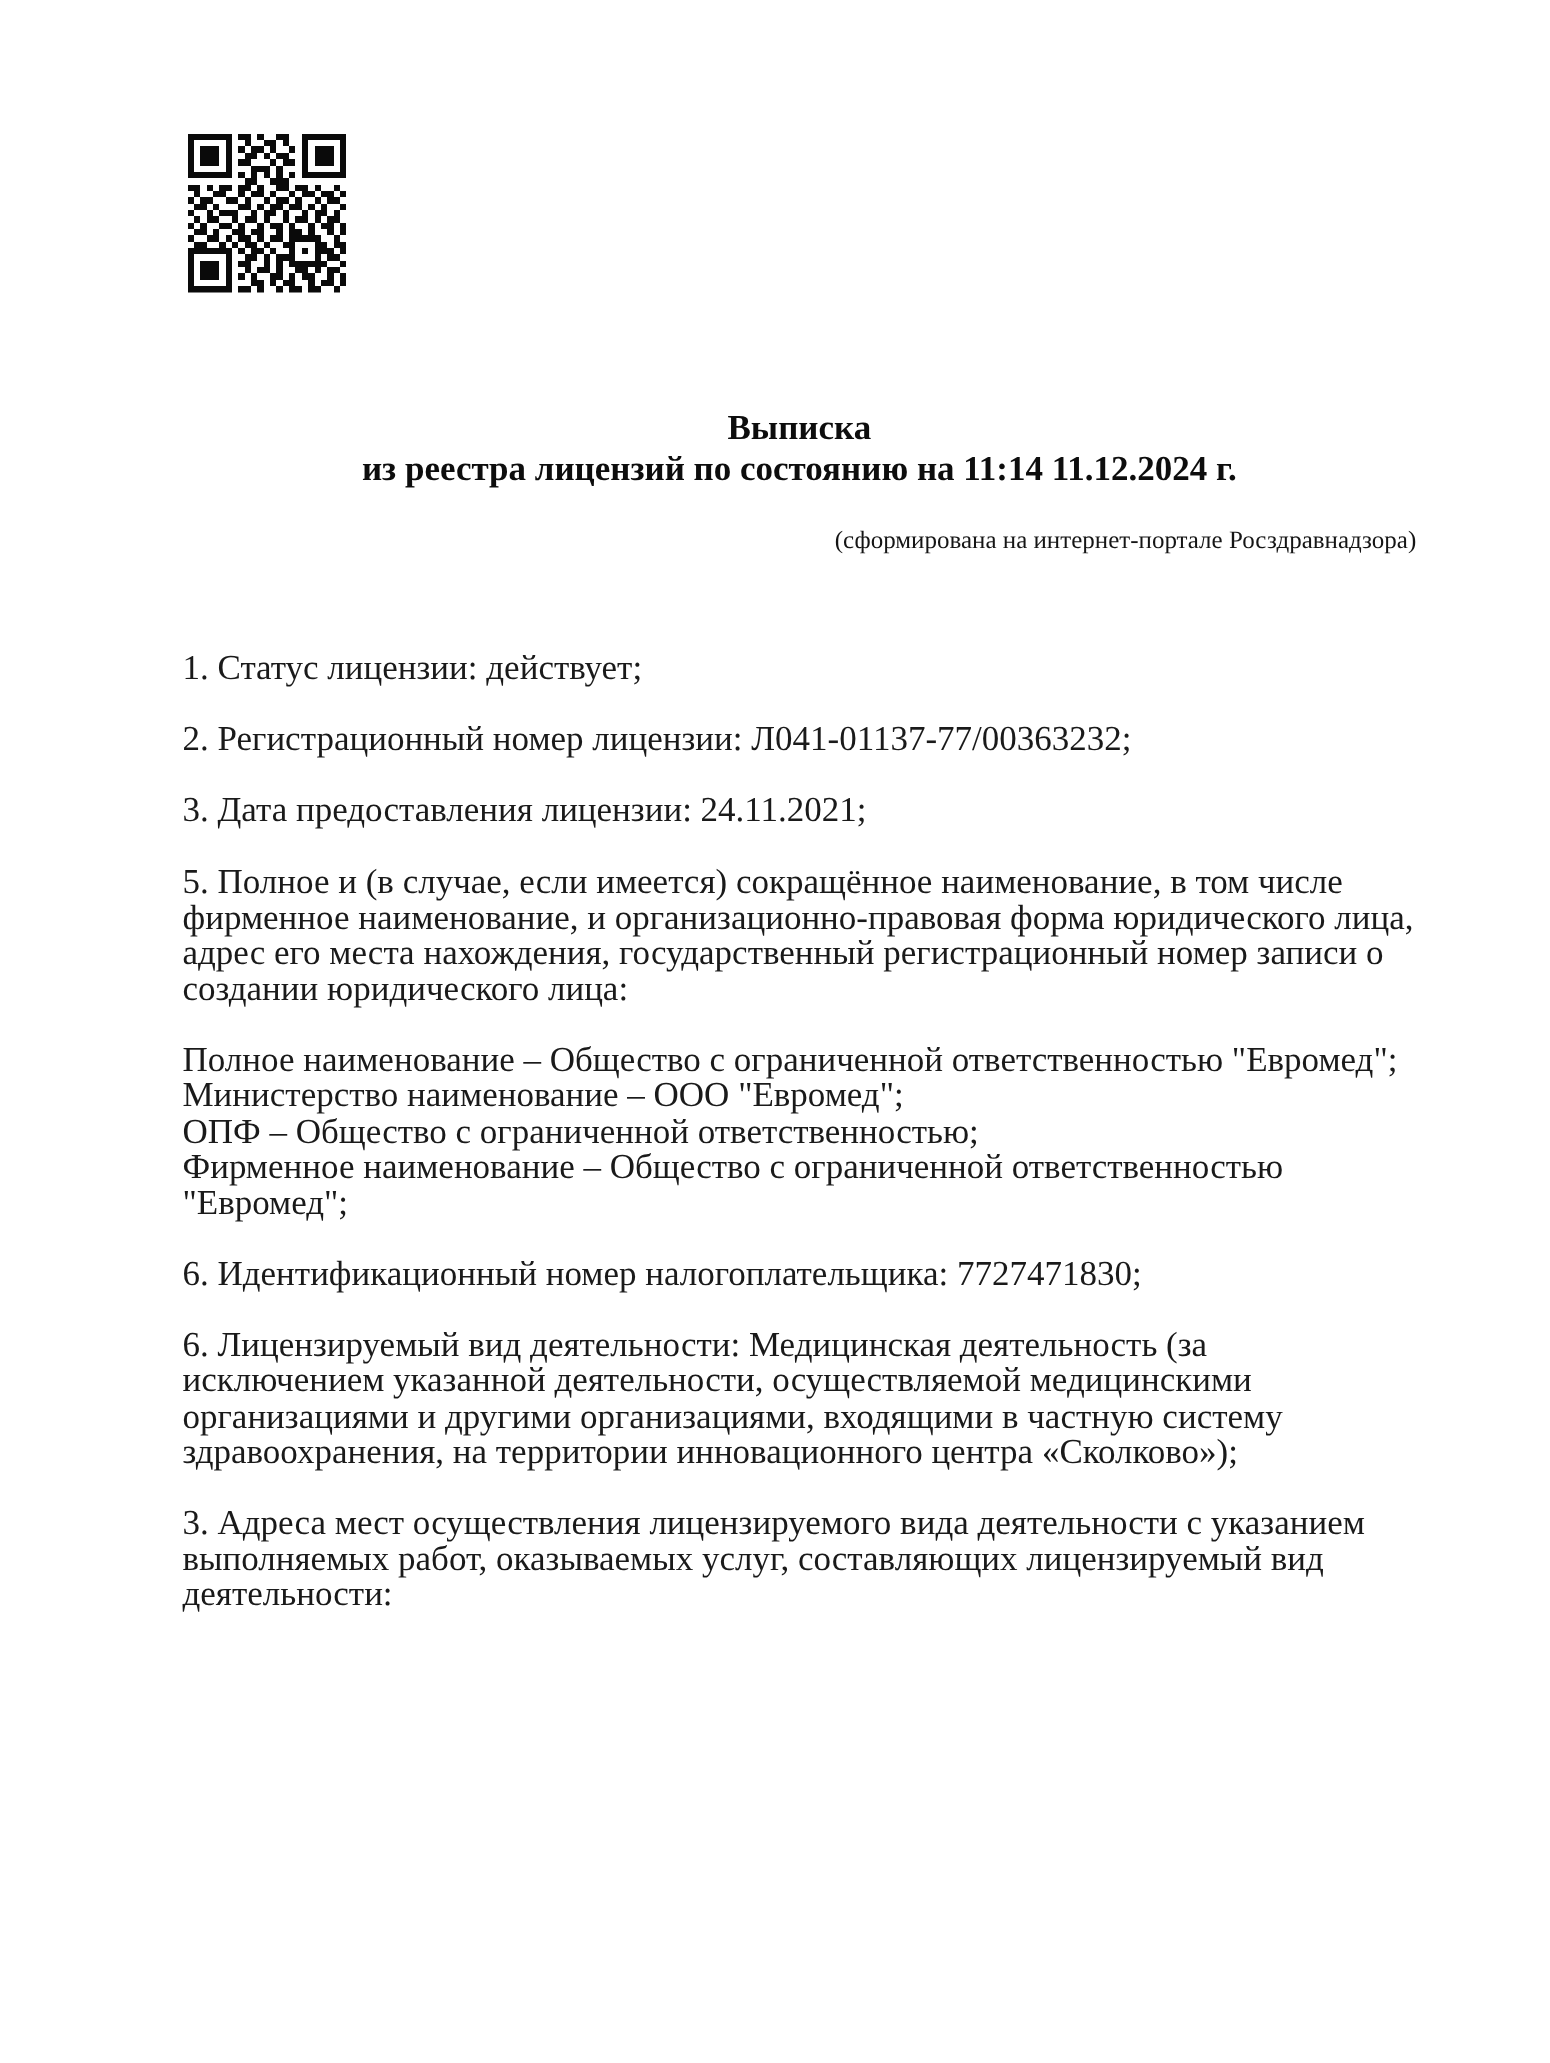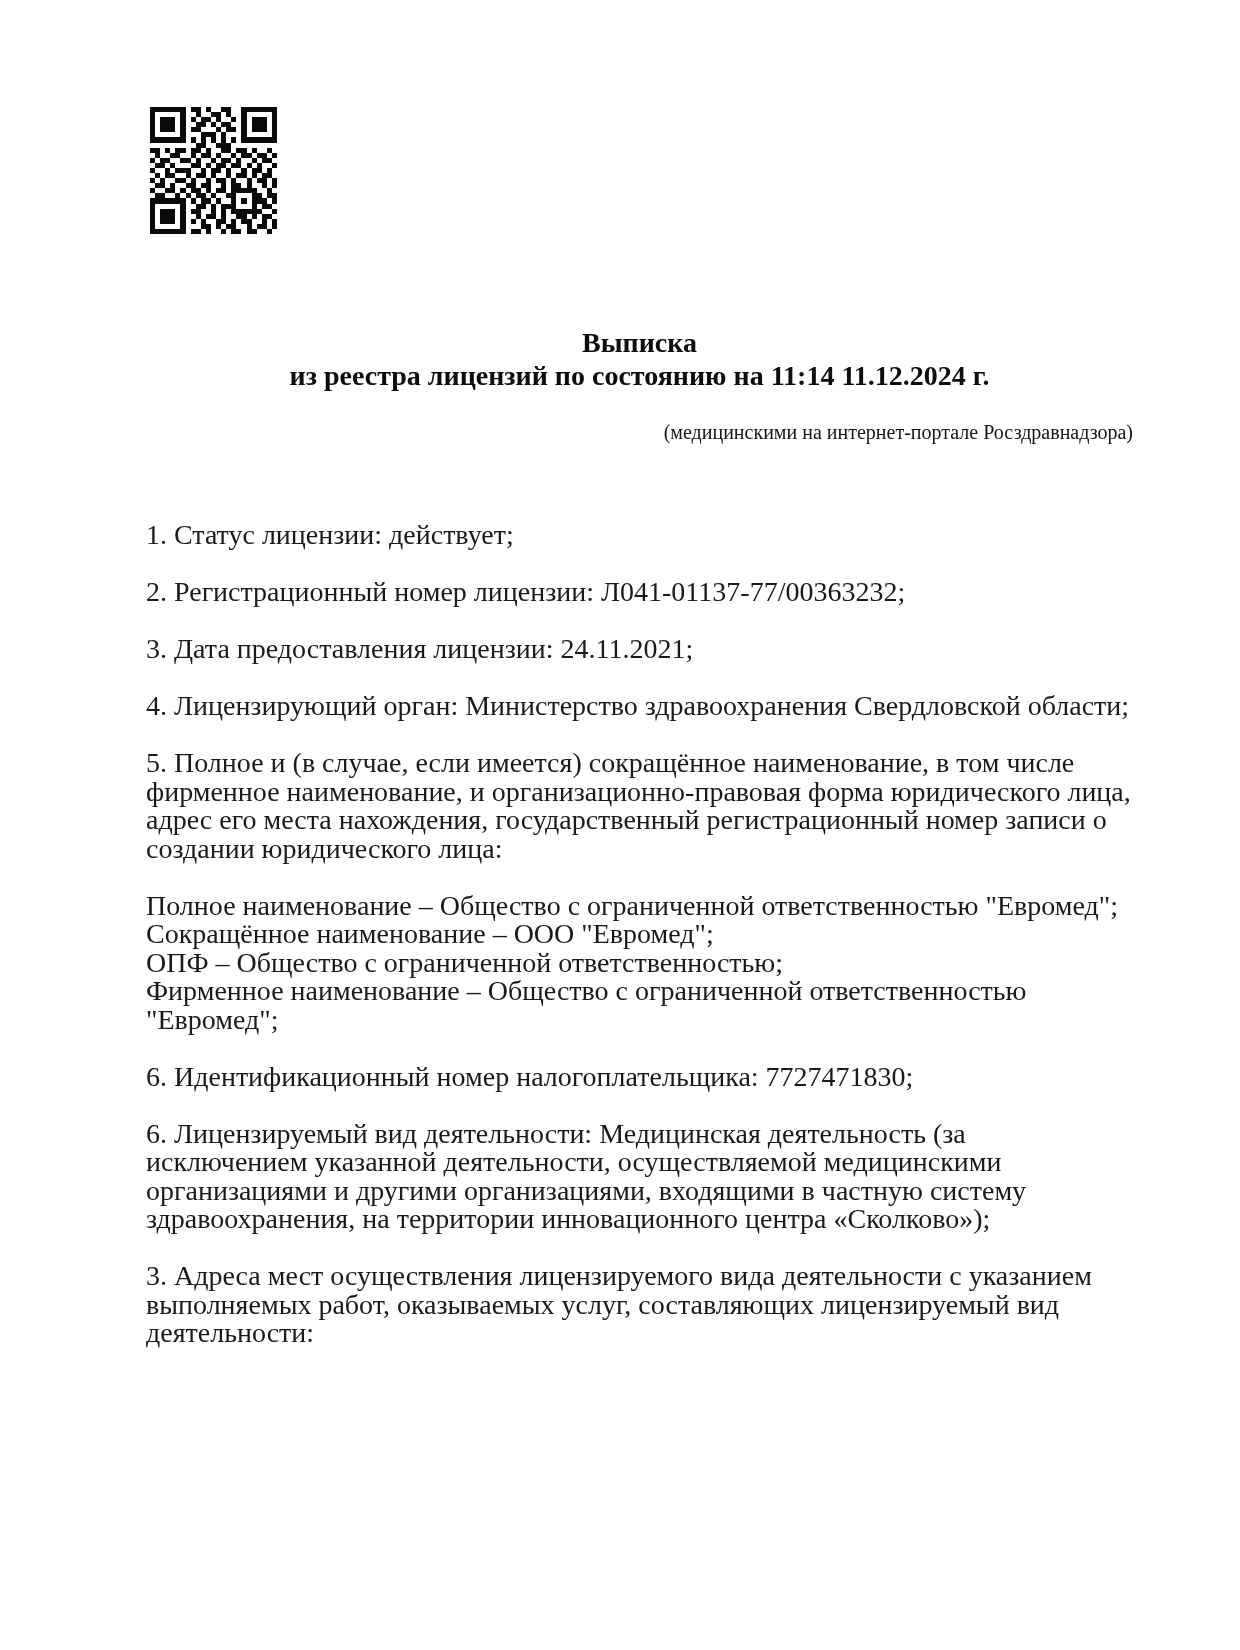--- a/index.html
+++ b/index.html
@@ -410,7 +410,7 @@
     <span>из реестра лицензий по состоянию на 11:14 11.12.2024 г.</span>
   </h1>
 
-  <div class="note">(медицинскими на интернет-портале Росздравнадзора)</div>
+  <div class="note">(сформирована на интернет-портале Росздравнадзора)</div>
 
   <div class="doc-body">
       <p class="para">

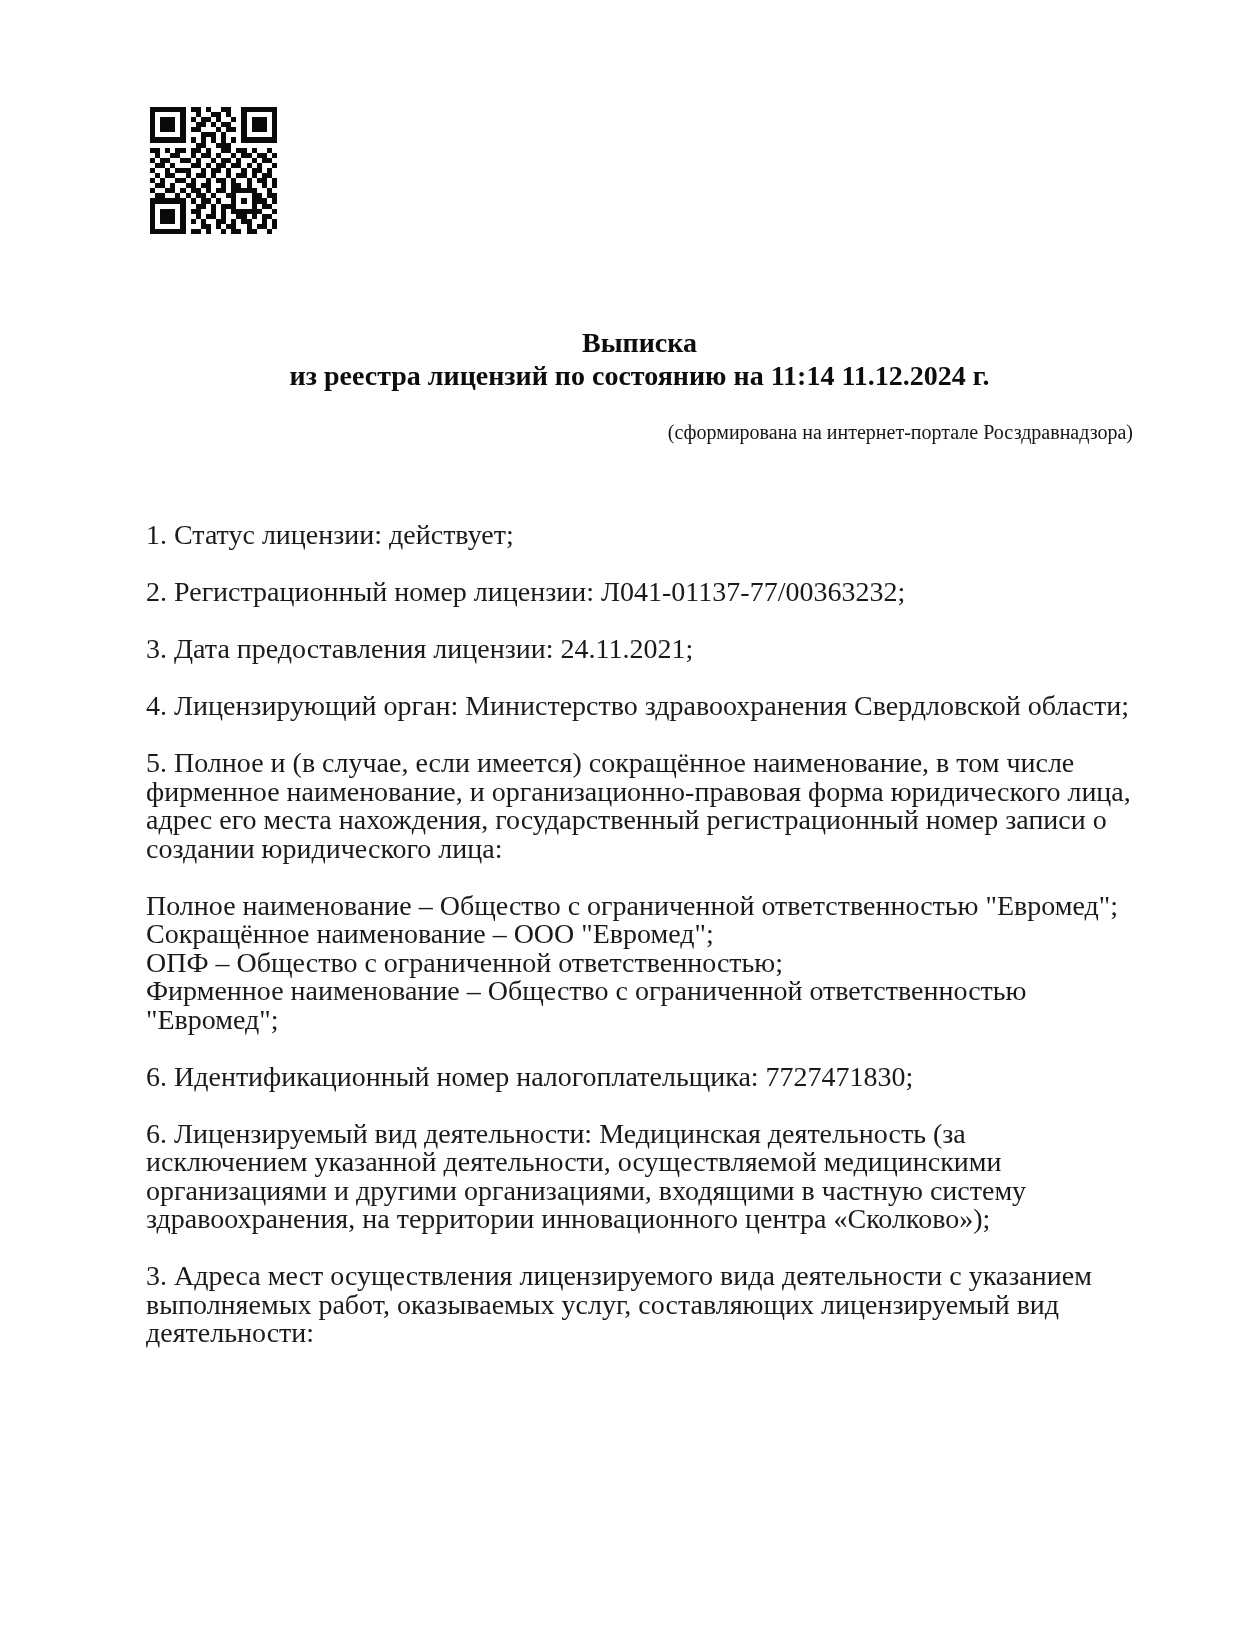--- a/index.html
+++ b/index.html
@@ -423,9 +423,6 @@
         <span class="line">3. Дата предоставления лицензии: 24.11.2021;</span>
       </p>
       <p class="para">
-        <span class="line">4. Лицензирующий орган: Министерство здравоохранения Свердловской области;</span>
-      </p>
-      <p class="para">
         <span class="line">5. Полное и (в случае, если имеется) сокращённое наименование, в том числе фирменное наименование, и организационно-правовая форма юридического лица, адрес его места нахождения, государственный регистрационный номер записи о создании юридического лица:</span>
       </p>
       <p class="para">

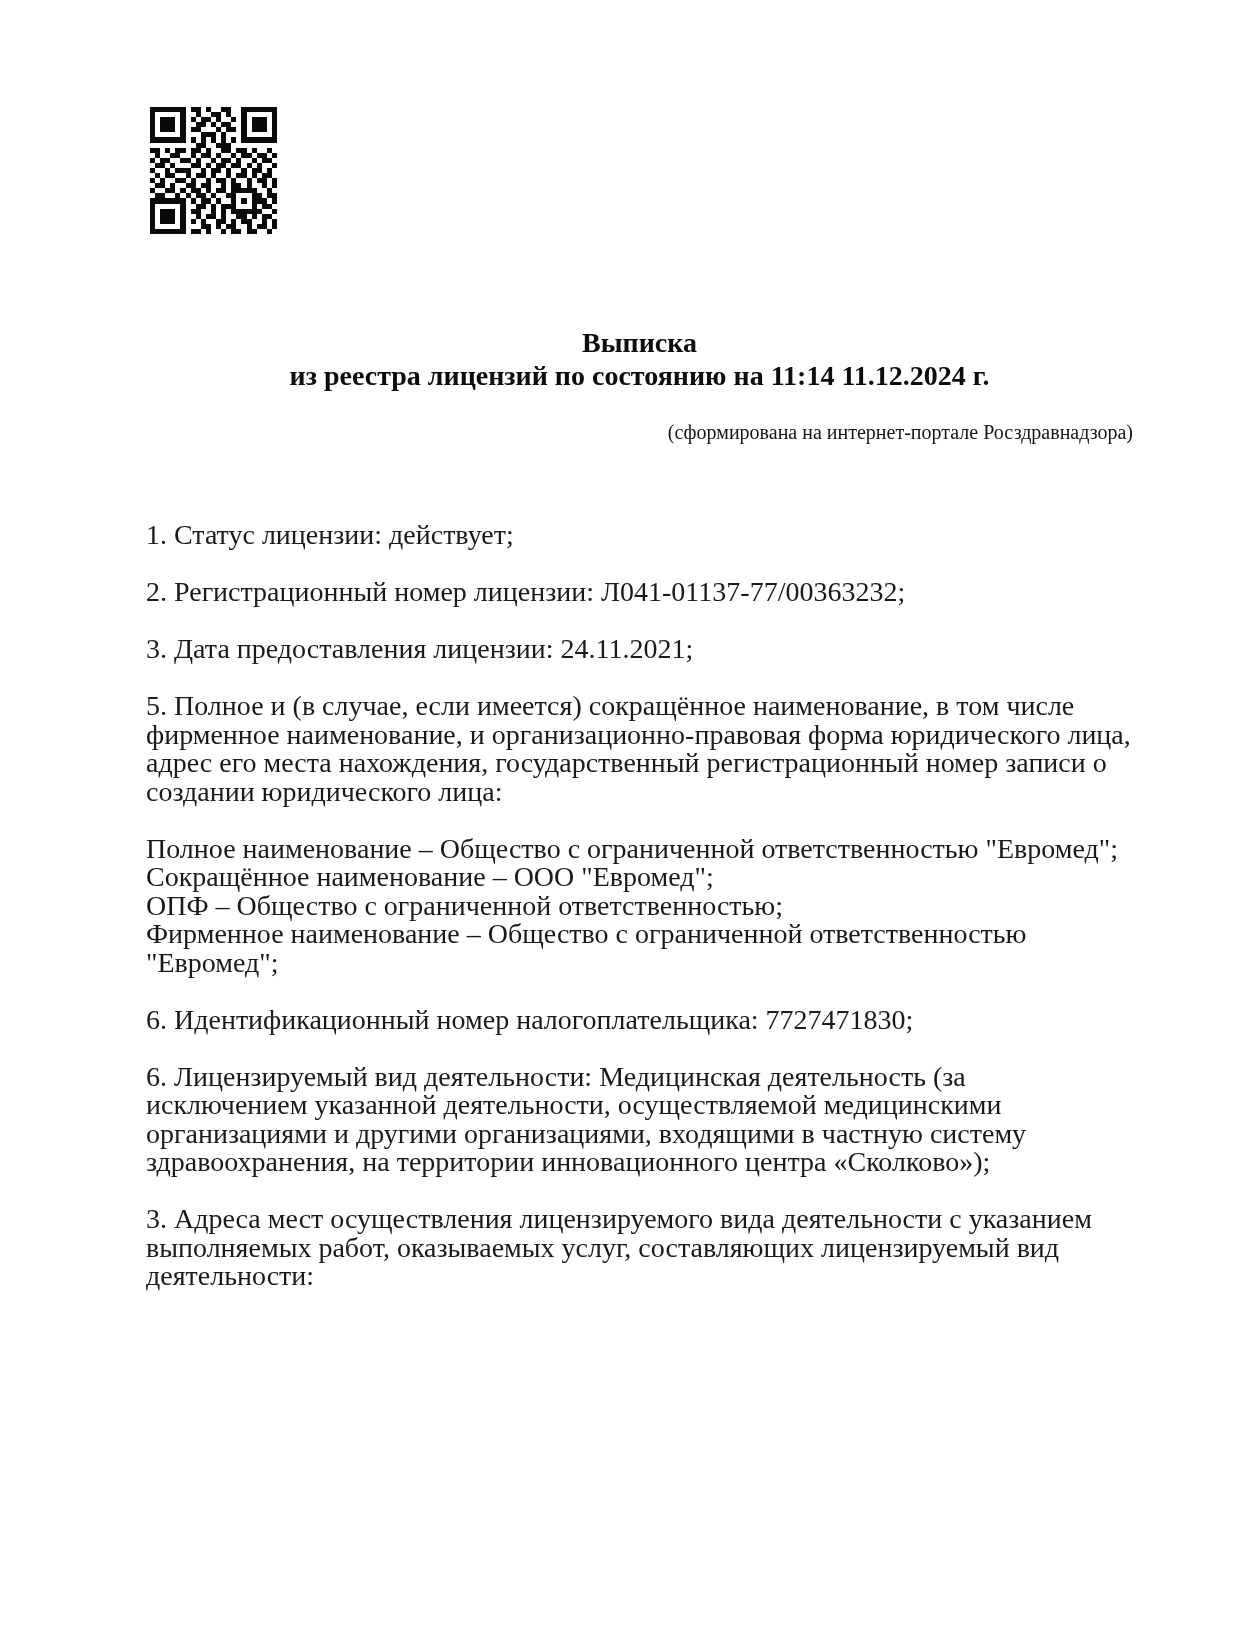--- a/index.html
+++ b/index.html
@@ -427,7 +427,7 @@
       </p>
       <p class="para">
         <span class="line">Полное наименование – Общество с ограниченной ответственностью "Евромед";</span>
-        <span class="line">Сокращённое наименование – ООО "Евромед";</span>
+        <span class="line">Министерство наименование – ООО "Евромед";</span>
         <span class="line">ОПФ – Общество с ограниченной ответственностью;</span>
         <span class="line">Фирменное наименование – Общество с ограниченной ответственностью "Евромед";</span>
       </p>

